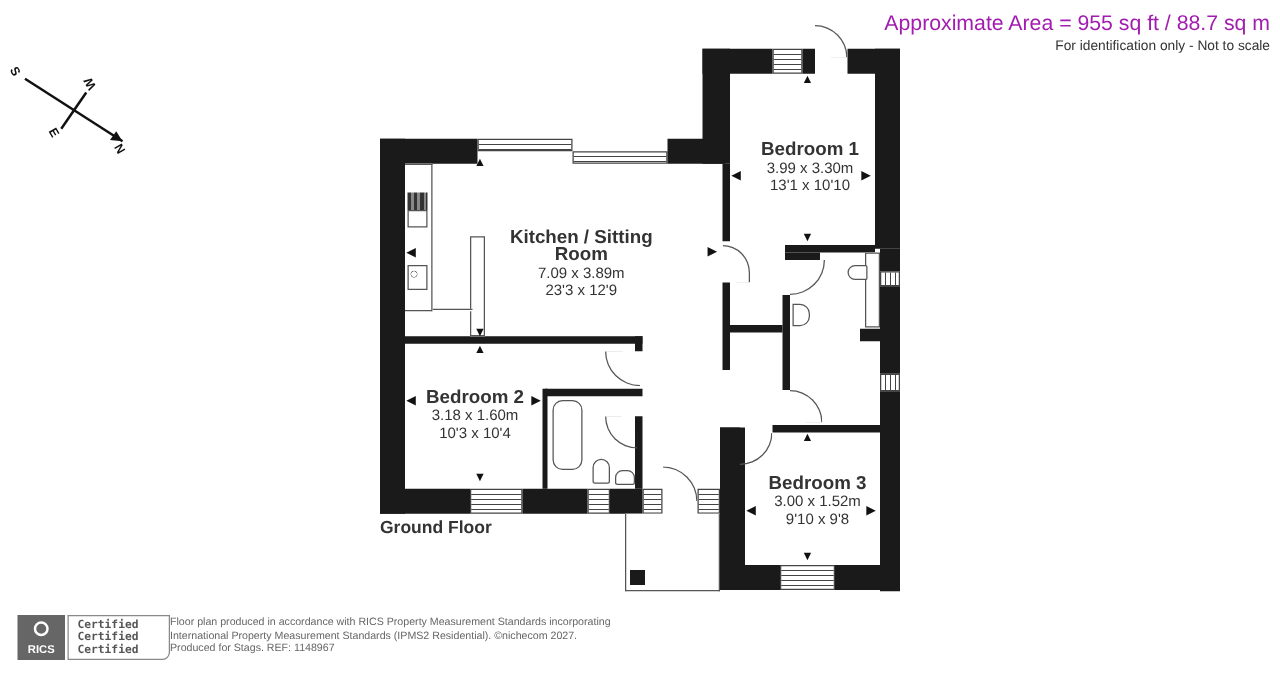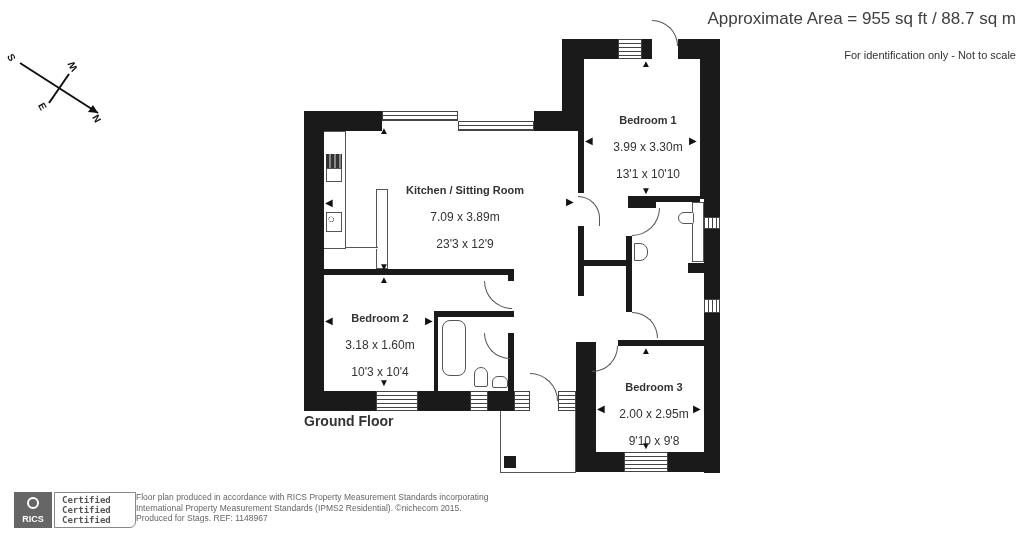--- a/index.html
+++ b/index.html
@@ -17,7 +17,7 @@
   .arrow { position: absolute; font-size: 10px; line-height: 10px; color: #111; }
   .door { position: absolute; border: 1px solid #555; }
   .header-area { position: absolute; right: 8px; top: 9px; text-align: right; }
-  .header-area .title { font-size: 17px; color: #404040; }
+  .header-area .title { font-size: 17px; color: #a21caf; }
   .header-area .sub { font-size: 11px; color: #333; margin-top: 20px; }
   .floor-label { position: absolute; left: 304px; top: 413px; font-size: 14px; font-weight: bold; color: #333; }
   .footer { position: absolute; left: 14px; top: 492px; }

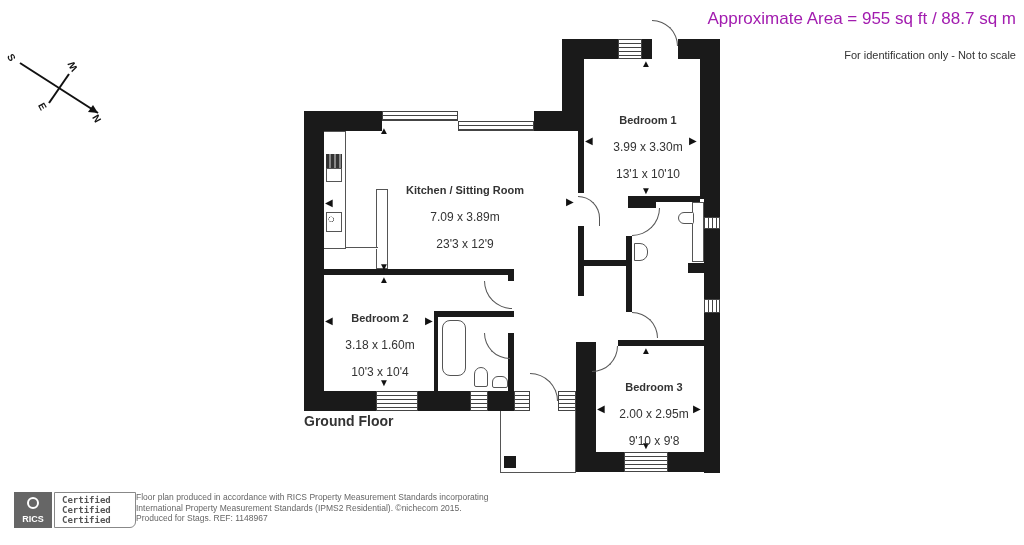--- a/index.html
+++ b/index.html
@@ -18,7 +18,7 @@
   .door { position: absolute; border: 1px solid #555; }
   .header-area { position: absolute; right: 8px; top: 9px; text-align: right; }
   .header-area .title { font-size: 17px; color: #a21caf; }
-  .header-area .sub { font-size: 11px; color: #333; margin-top: 20px; }
+  .header-area .sub { font-size: 11px; color: #333; margin-top: 2px; }
   .floor-label { position: absolute; left: 304px; top: 413px; font-size: 14px; font-weight: bold; color: #333; }
   .footer { position: absolute; left: 14px; top: 492px; }
   .rics-badge { position: absolute; left: 0; top: 0; width: 38px; height: 36px; background: #666; color: #fff; font-size: 9px; font-weight: bold; text-align: center; padding-top: 22px; }

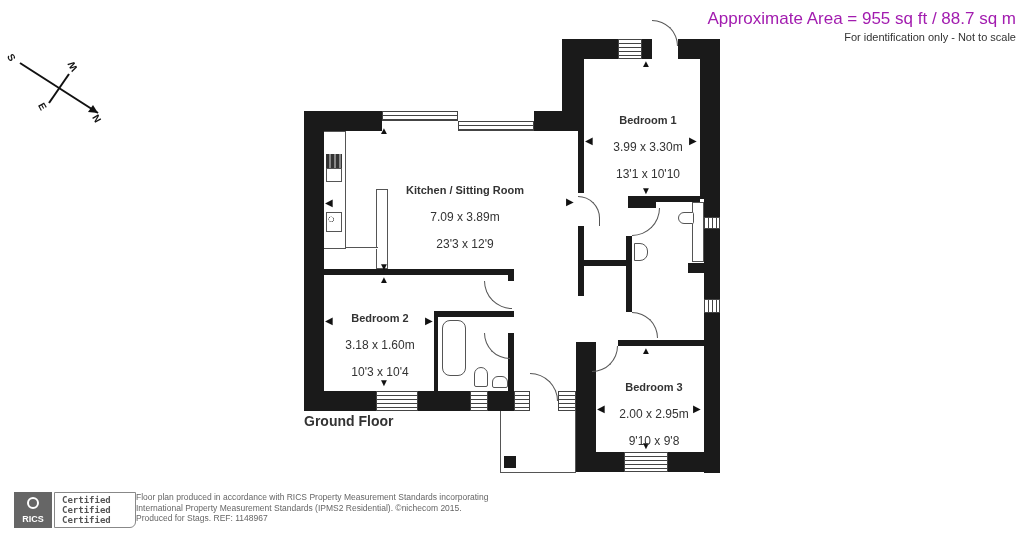--- a/index.html
+++ b/index.html
@@ -12,7 +12,7 @@
   .window.h { background: repeating-linear-gradient(to bottom, #fff 0, #fff 3px, #444 3px, #444 4px); }
   .window.v { background: repeating-linear-gradient(to right, #fff 0, #fff 3px, #444 3px, #444 4px); }
   .room-label { position: absolute; text-align: center; line-height: 14px; font-size: 12px; color: #333; }
-  .room-label .name { font-weight: bold; font-size: 11px; display: block; }
+  .room-label .name { font-weight: bold; font-size: 15px; display: block; }
   .room-label .dim { display: block; margin-top: 13px; }
   .arrow { position: absolute; font-size: 10px; line-height: 10px; color: #111; }
   .door { position: absolute; border: 1px solid #555; }

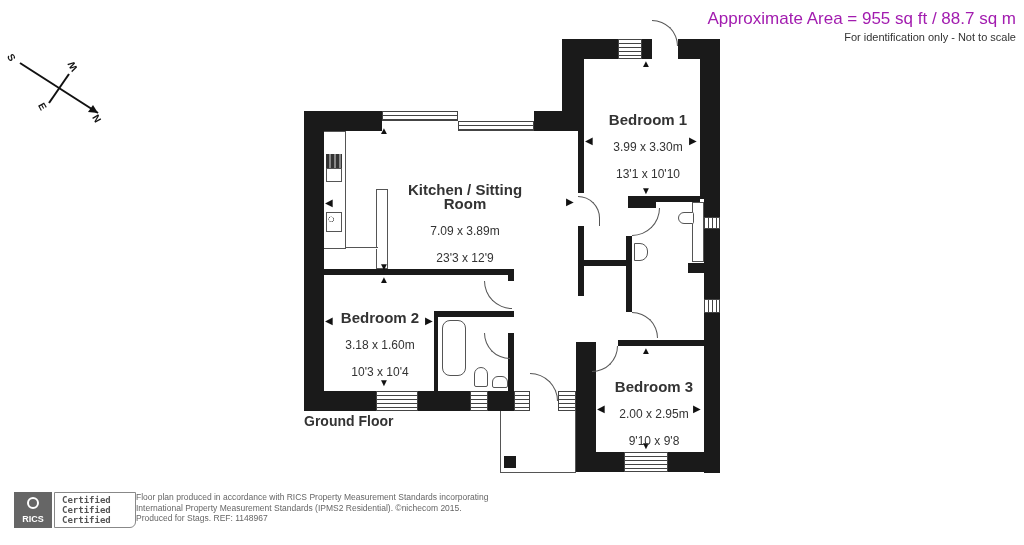--- a/index.html
+++ b/index.html
@@ -13,7 +13,7 @@
   .window.v { background: repeating-linear-gradient(to right, #fff 0, #fff 3px, #444 3px, #444 4px); }
   .room-label { position: absolute; text-align: center; line-height: 14px; font-size: 12px; color: #333; }
   .room-label .name { font-weight: bold; font-size: 15px; display: block; }
-  .room-label .dim { display: block; margin-top: 13px; }
+  .room-label .dim { display: block; }
   .arrow { position: absolute; font-size: 10px; line-height: 10px; color: #111; }
   .door { position: absolute; border: 1px solid #555; }
   .header-area { position: absolute; right: 8px; top: 9px; text-align: right; }

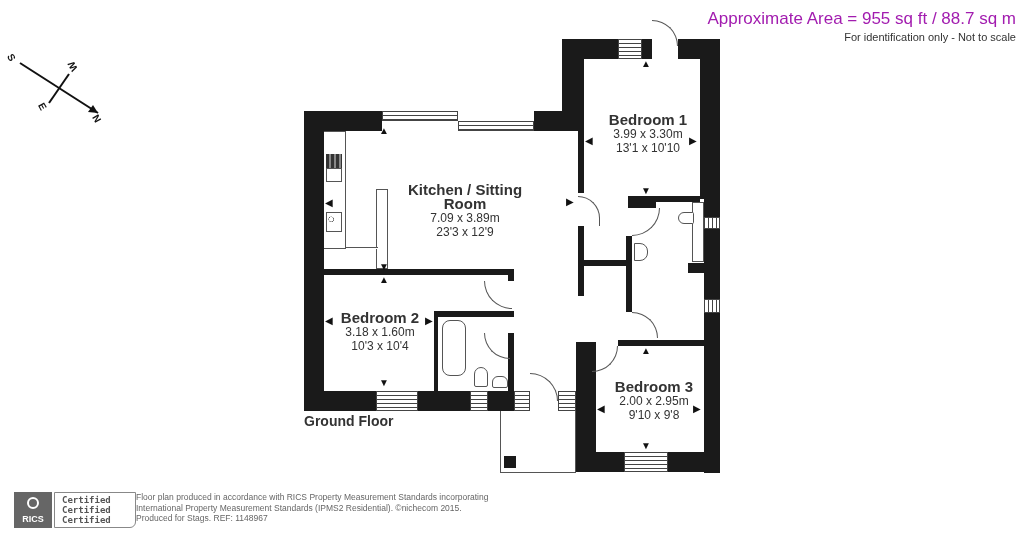--- a/index.html
+++ b/index.html
@@ -158,7 +158,7 @@
   </div>
   <div class="room-label" style="left:604px;top:380px;width:100px;">
     <span class="name">Bedroom 3</span>
-    <span class="dim">2.00 x 2.95m</span>
+    <span class="dim">3.00 x 1.52m</span>
     <span class="dim">9'10 x 9'8</span>
   </div>
 </div>

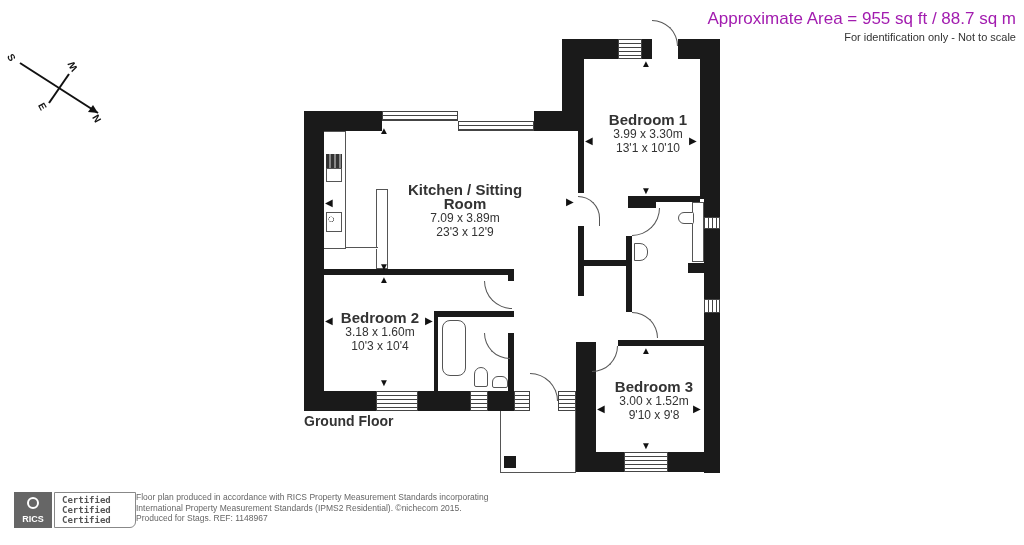--- a/index.html
+++ b/index.html
@@ -177,7 +177,7 @@
   </div>
   <div class="footer-text">
     <div>Floor plan produced in accordance with RICS Property Measurement Standards incorporating</div>
-    <div>International Property Measurement Standards (IPMS2 Residential).   ©nichecom 2015.</div>
+    <div>International Property Measurement Standards (IPMS2 Residential).   ©nichecom 2027.</div>
     <div>Produced for Stags.   REF: 1148967</div>
   </div>
 </div>

